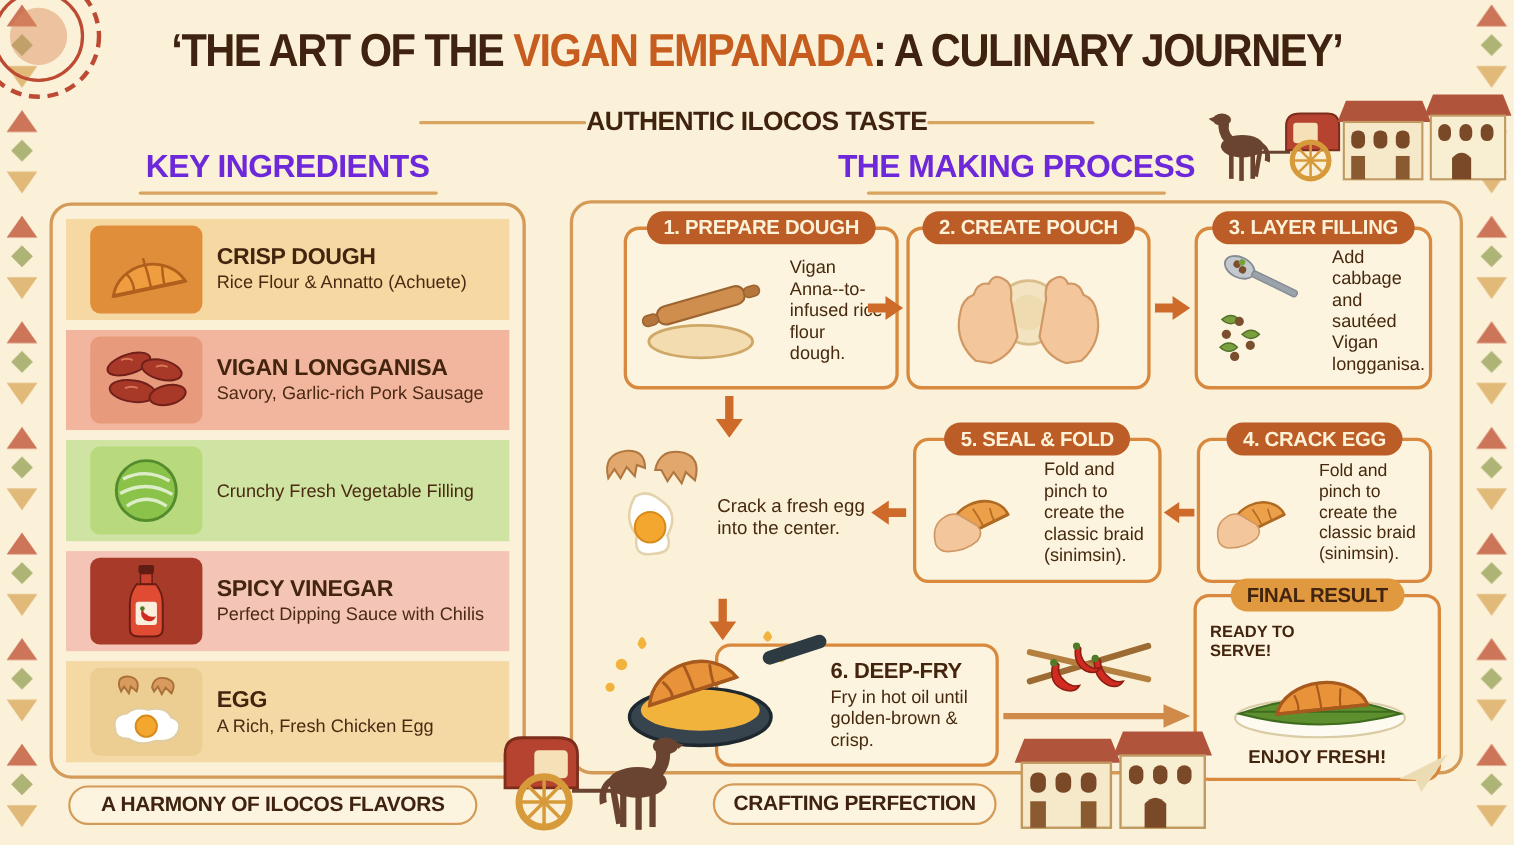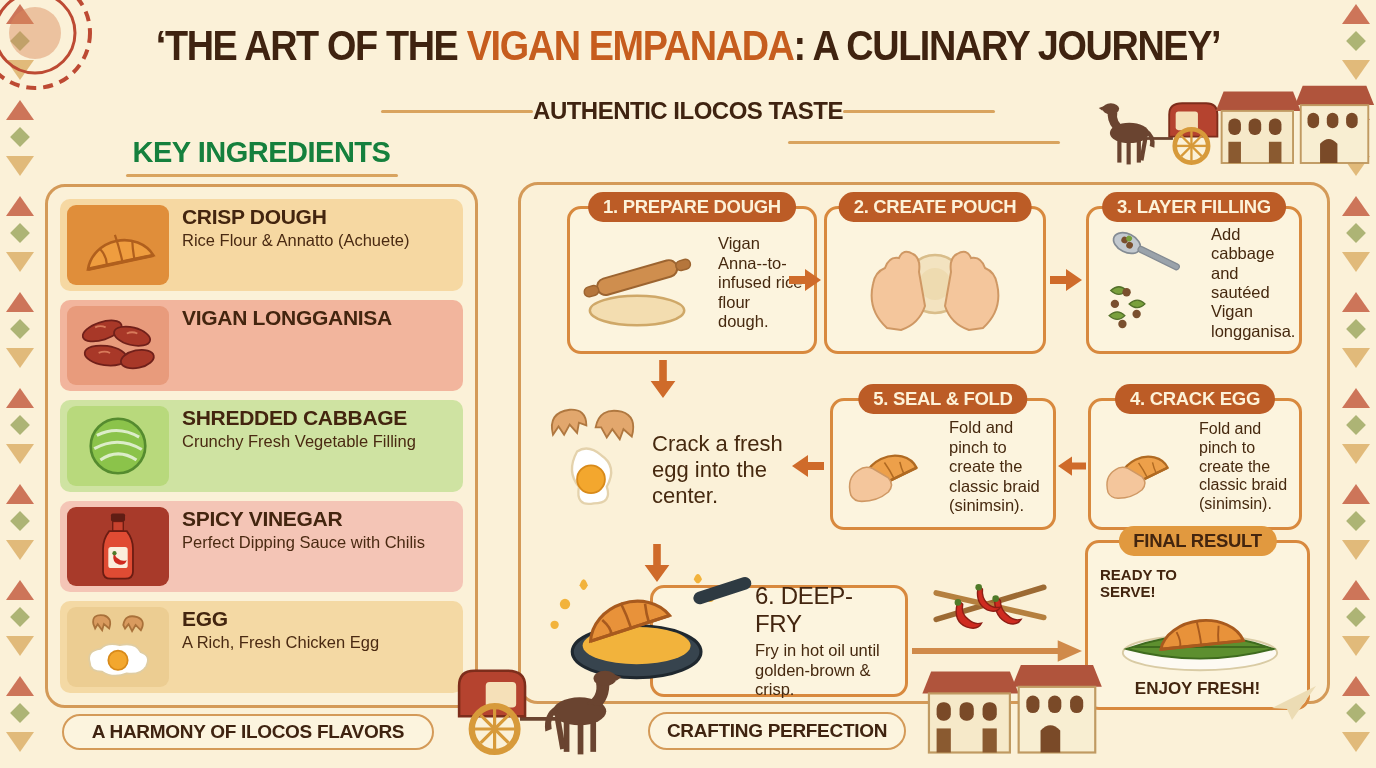--- a/index.html
+++ b/index.html
@@ -12,7 +12,7 @@
   .rule{width:152px;height:3px;background:#d9a45f;border-radius:2px}
   #subtitle-text{font-size:24px;font-weight:bold;letter-spacing:-.5px;color:#3f2310}
   .sec-head{text-align:center}
-  .sec-title{font-size:29px;font-weight:bold;letter-spacing:-.5px;color:#15803d}
+  .sec-title{font-size:29px;font-weight:bold;letter-spacing:-.5px;color:#6d28d9}
   .sec-rule{width:272px;height:3px;background:#d9a45f;margin:5px auto 0;border-radius:2px}
   .panel{border:3px solid #d49a58;border-radius:20px}
   #ing-panel{left:45px;top:184px;width:433px;height:524px;padding:12px;display:flex;flex-direction:column;gap:9px}

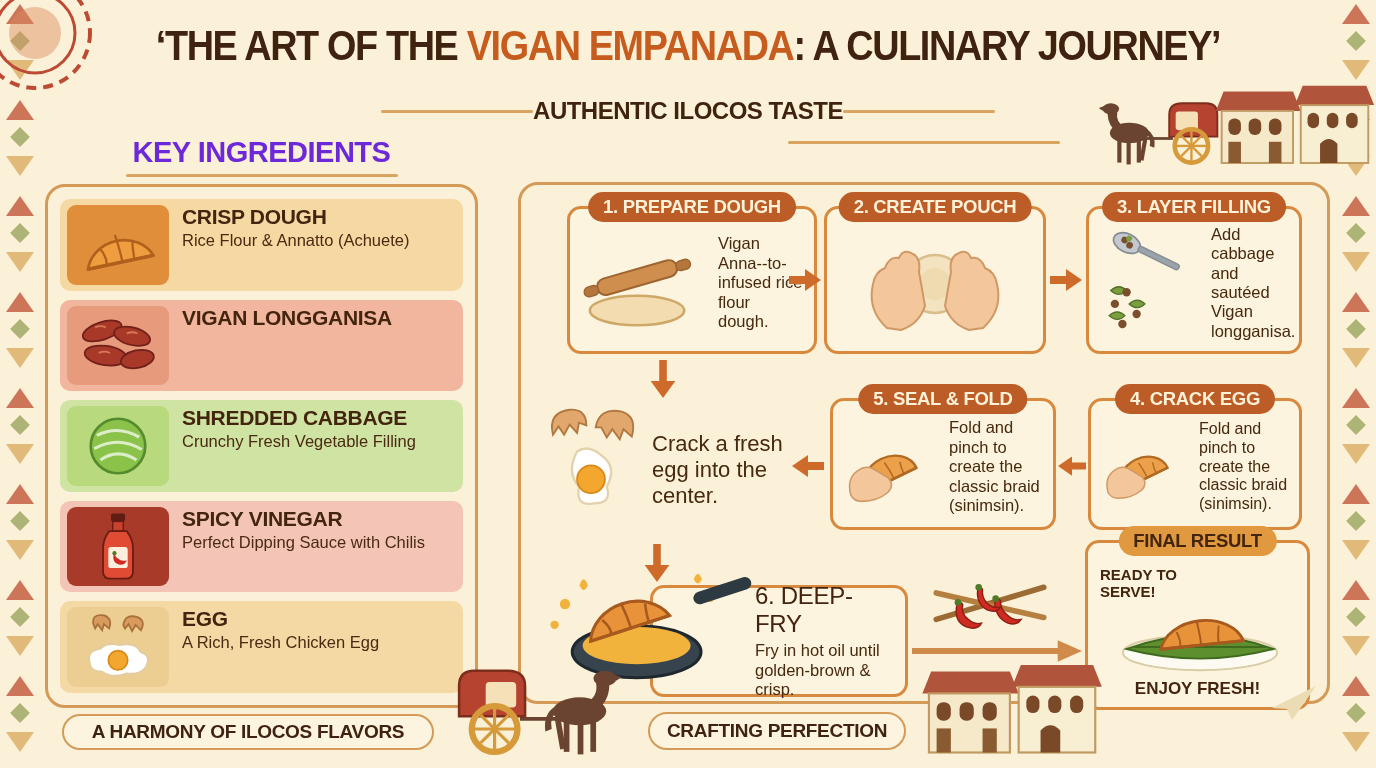--- a/index.html
+++ b/index.html
@@ -196,6 +196,7 @@
   <div class="pill-label" style="left:62px;top:714px;width:372px;height:36px">A HARMONY OF ILOCOS FLAVORS</div>
 
   <div class="sec-head abs" style="left:518px;top:136px;width:812px">
+    <div class="sec-title">THE MAKING PROCESS</div>
     <div class="sec-rule"></div>
   </div>
 

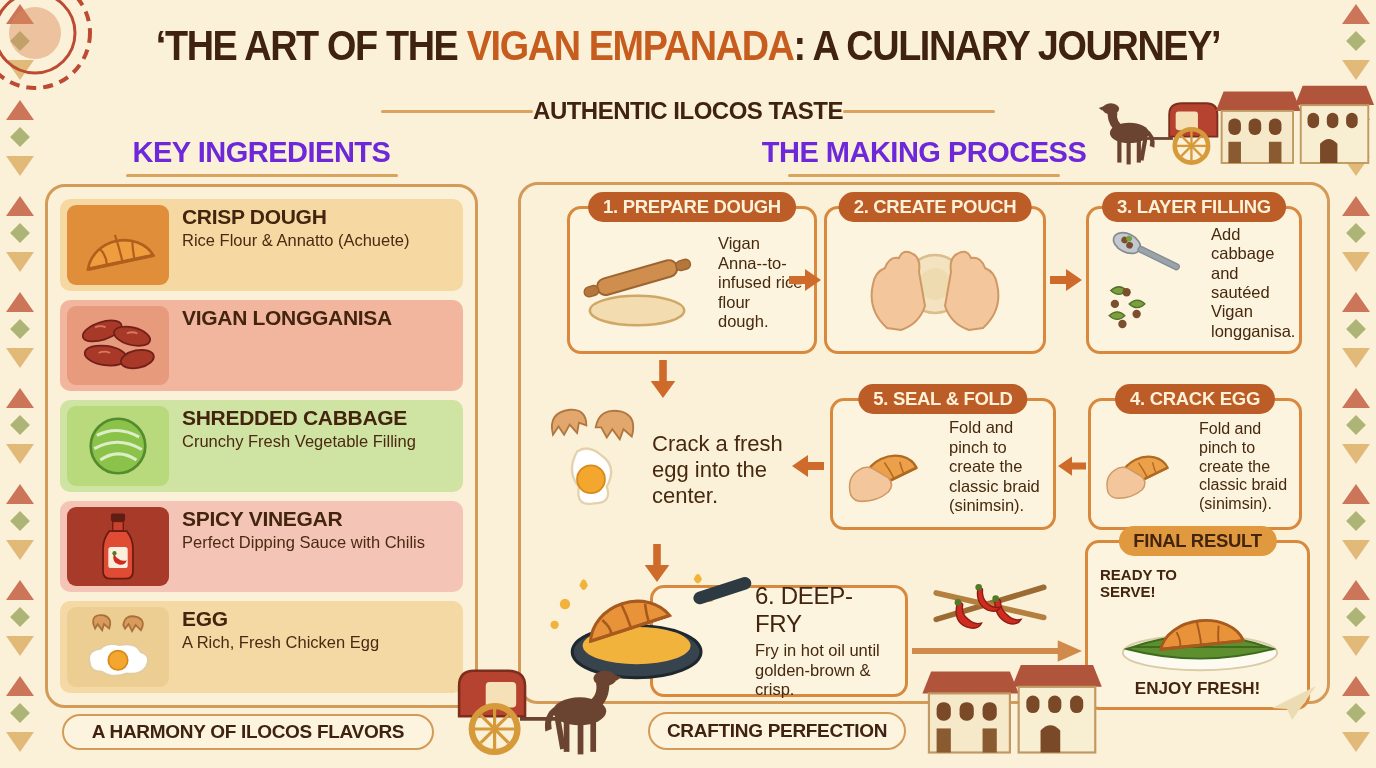--- a/index.html
+++ b/index.html
@@ -16,7 +16,7 @@
   .sec-rule{width:272px;height:3px;background:#d9a45f;margin:5px auto 0;border-radius:2px}
   .panel{border:3px solid #d49a58;border-radius:20px}
   #ing-panel{left:45px;top:184px;width:433px;height:524px;padding:12px;display:flex;flex-direction:column;gap:9px}
-  .ing-card{flex:1;display:flex;border-radius:10px;padding:6px 8px 6px 7px}
+  .ing-card{flex:1;display:flex;align-items:center;border-radius:0;padding:6px 8px 6px 22px}
   .ing-icon{width:102px;align-self:stretch;border-radius:9px;display:flex;align-items:center;justify-content:center;flex-shrink:0}
   .ing-text{margin-left:13px}
   .ing-name{font-size:21px;font-weight:bold;letter-spacing:-.3px}

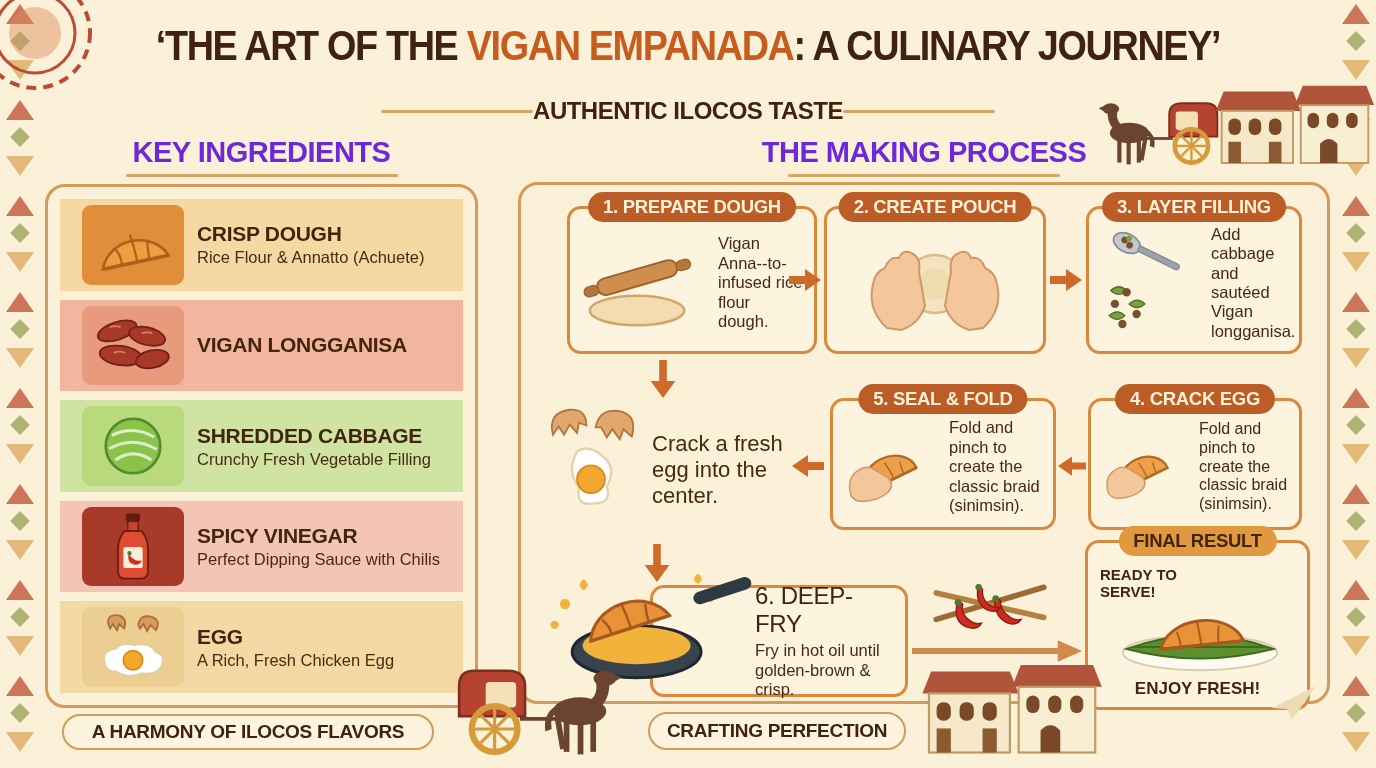--- a/index.html
+++ b/index.html
@@ -141,6 +141,7 @@
       </div>
       <div class="ing-text">
         <div class="ing-name">VIGAN LONGGANISA</div>
+        <div class="ing-desc">Savory, Garlic-rich Pork Sausage</div>
       </div>
     </div>
 

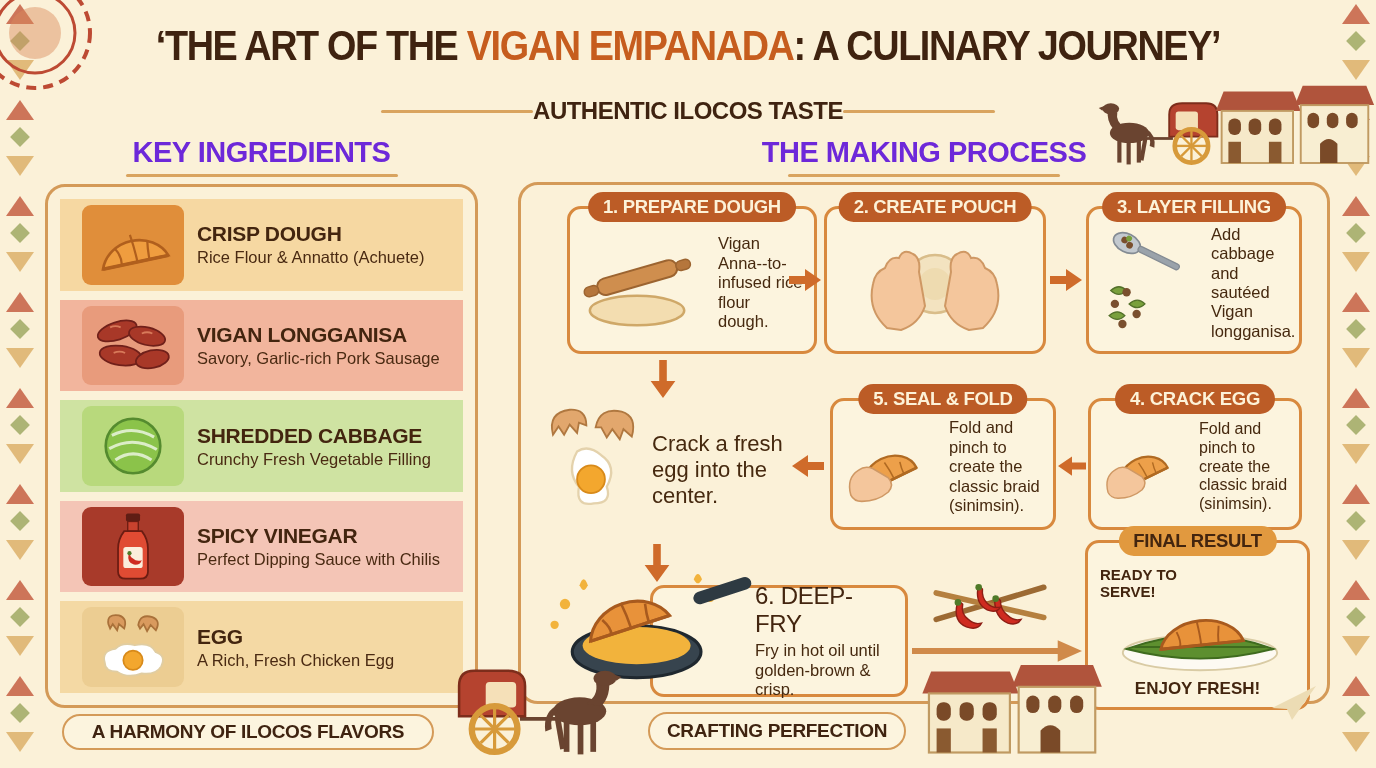--- a/index.html
+++ b/index.html
@@ -153,7 +153,6 @@
         </svg>
       </div>
       <div class="ing-text">
-        <div class="ing-name">SHREDDED CABBAGE</div>
         <div class="ing-desc">Crunchy Fresh Vegetable Filling</div>
       </div>
     </div>

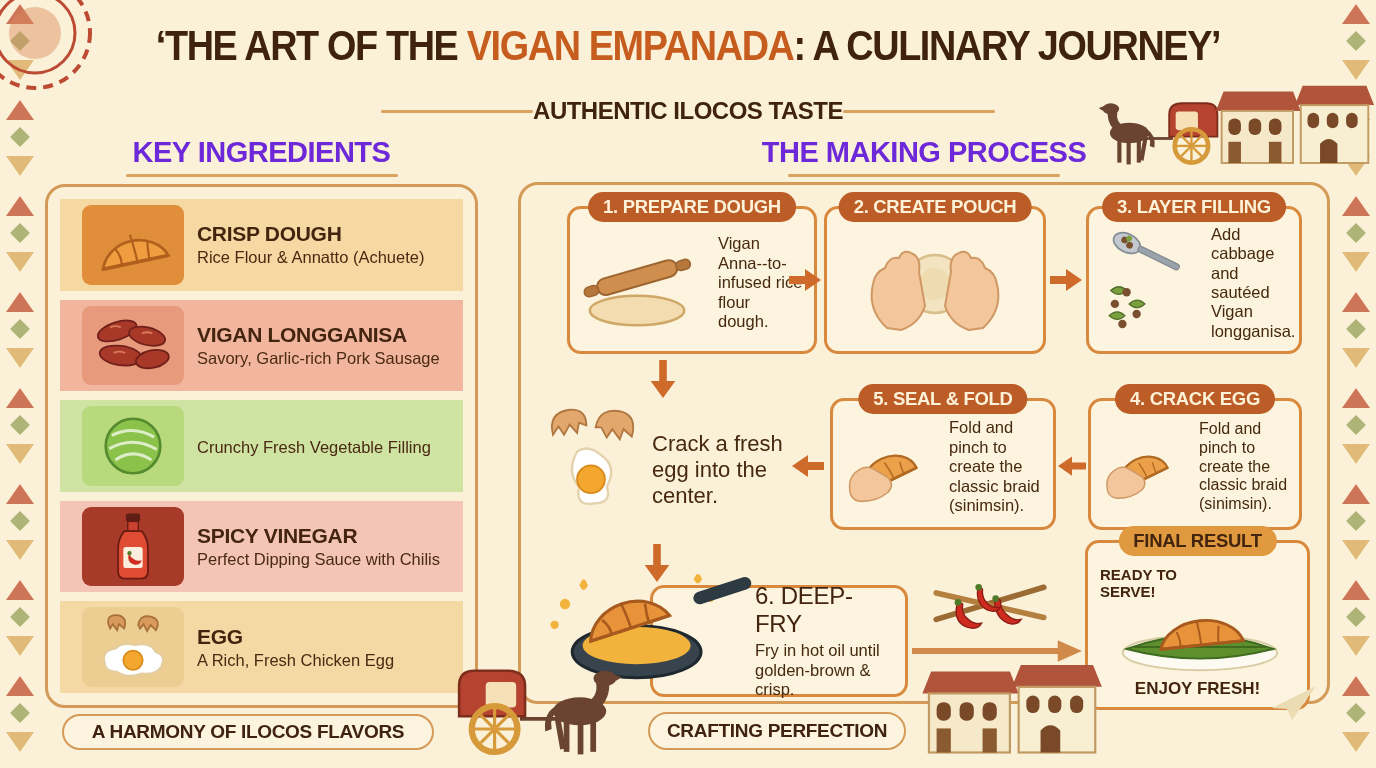--- a/index.html
+++ b/index.html
@@ -287,7 +287,7 @@
         <circle cx="55" cy="80" r="15" fill="#f3a72e" stroke="#d88a1a" stroke-width="2"></circle>
       </svg>
     </div>
-    <div class="step-desc" style="font-size:22px">Crack a fresh egg into the center.</div>
+    <div class="step-desc" style="font-size:17px">Crack a fresh egg into the center.</div>
   </div>
 
   <svg class="abs" style="left:792px;top:452px" width="32" height="28" viewBox="0 0 32 28">

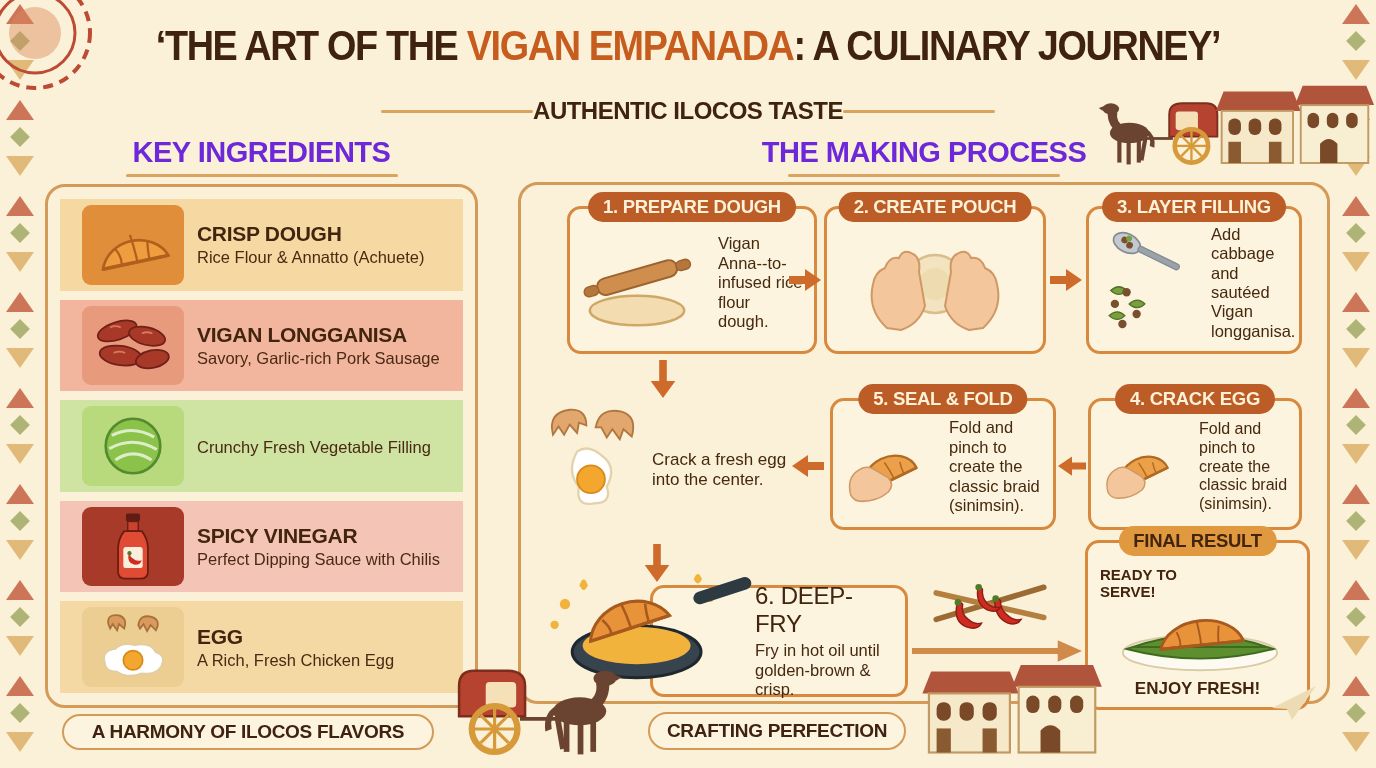--- a/index.html
+++ b/index.html
@@ -27,7 +27,7 @@
   .final-pill{background:#e1993f;color:#43250f}
   .step-body{display:flex;align-items:center;height:100%;padding:14px 10px 8px;gap:20px}
   .step-desc{font-size:16.5px;line-height:1.18;color:#46290f}
-  .deepfry-title{font-size:24px;font-weight:normal;letter-spacing:-.3px}
+  .deepfry-title{font-size:20px;font-weight:bold;letter-spacing:-.3px}
   .pill-label{position:absolute;border:2.5px solid #d49a58;border-radius:19px;display:flex;align-items:center;justify-content:center;font-weight:bold;font-size:19px;letter-spacing:-.3px;color:#3f2310;background:rgba(255,250,235,.35)}
   .ready-text{position:absolute;top:24px;left:12px;width:92px;font-weight:bold;font-size:15px;line-height:1.12}
   .enjoy-text{position:absolute;bottom:8px;left:0;width:100%;text-align:center;font-weight:bold;font-size:17px}

